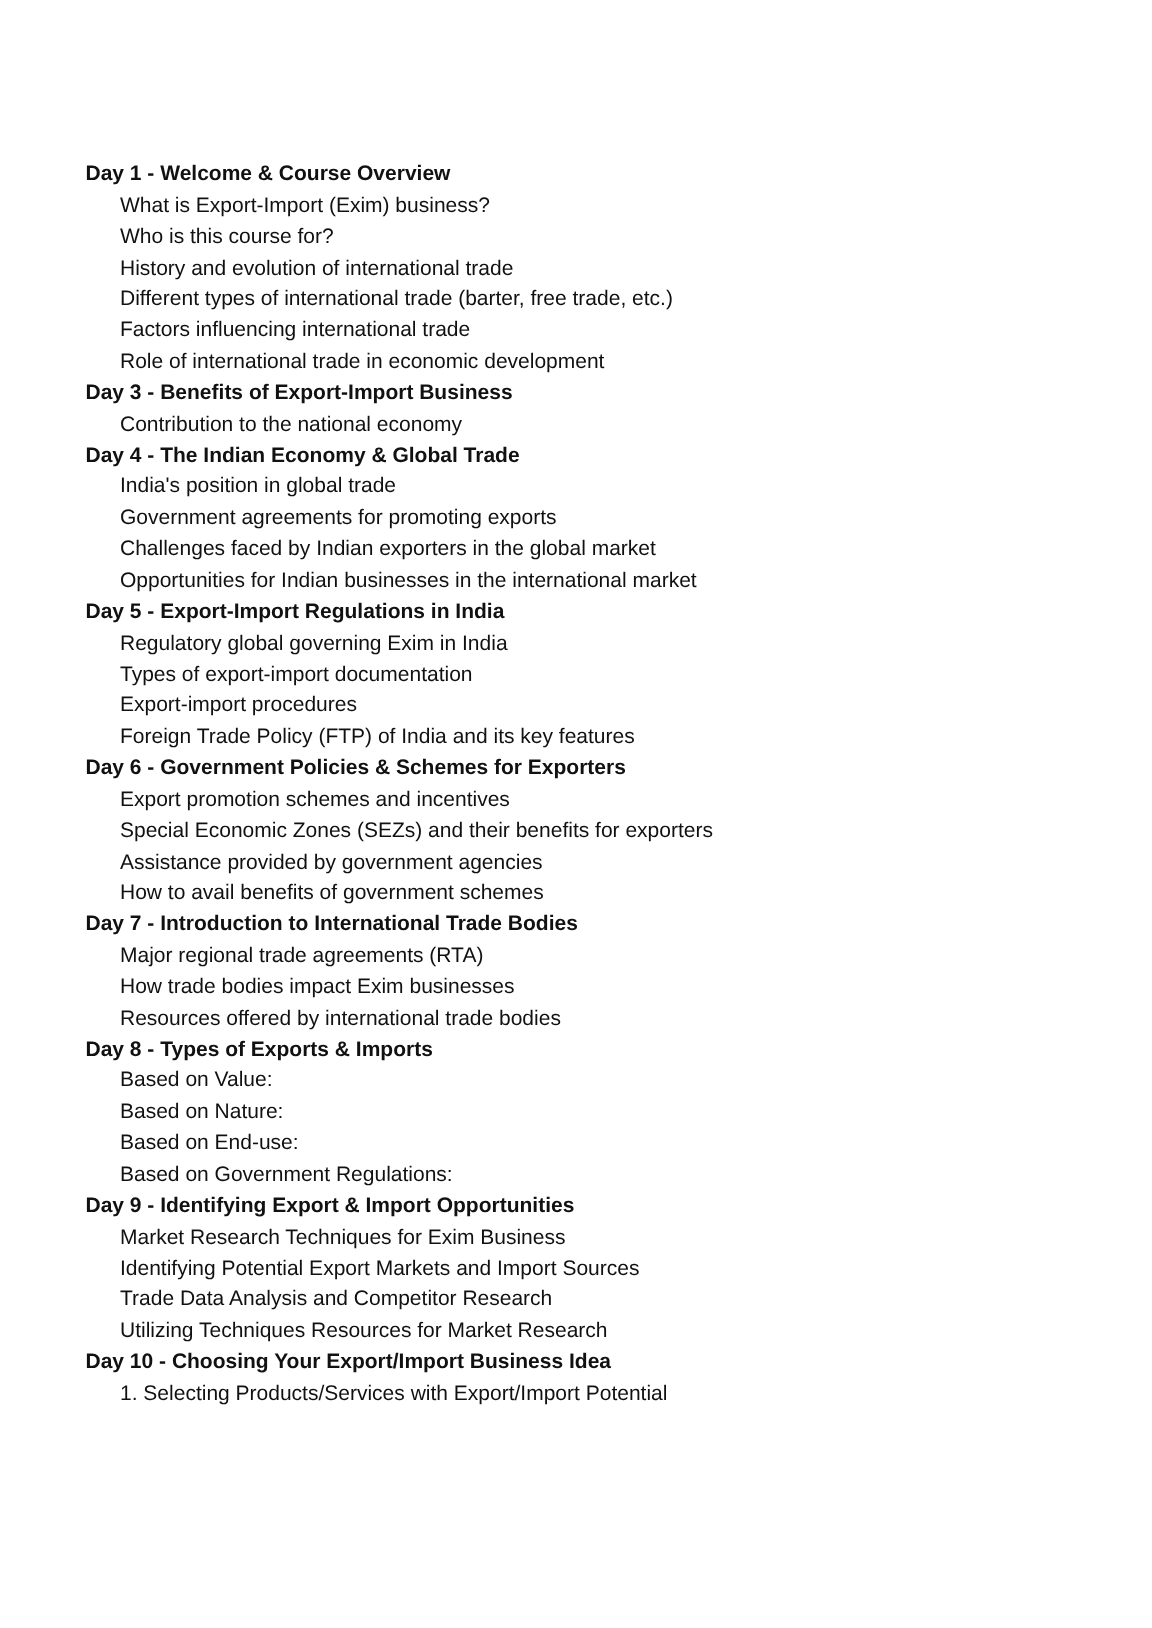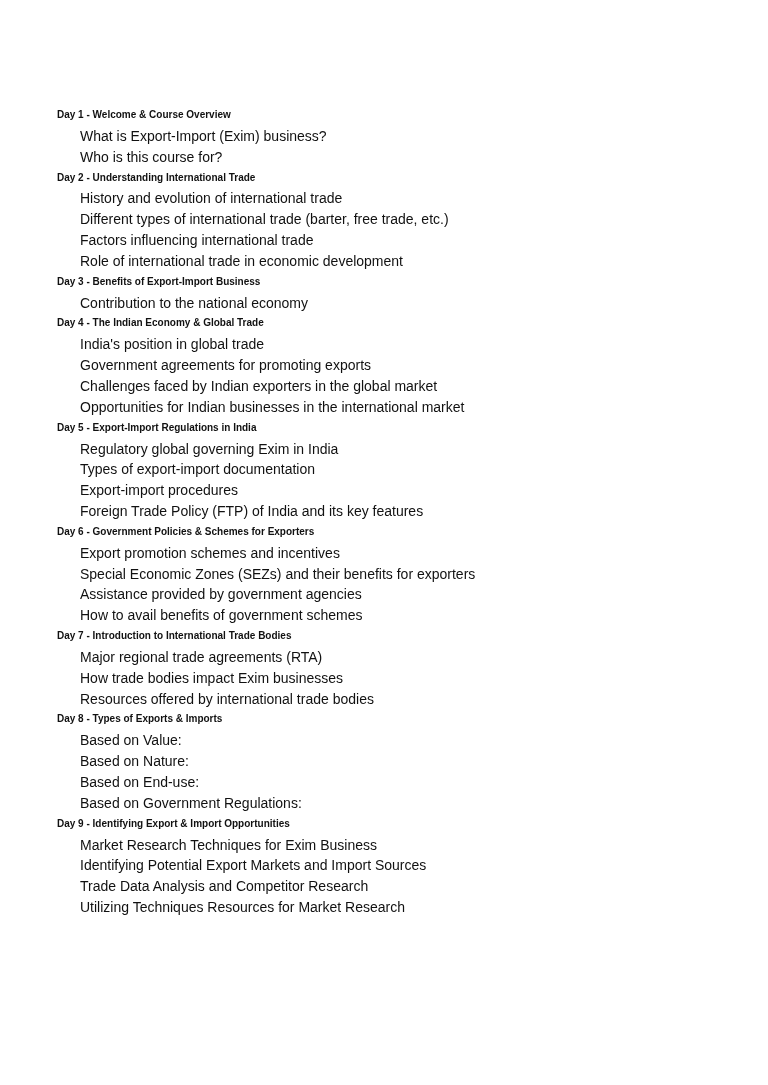--- a/index.html
+++ b/index.html
@@ -27,7 +27,7 @@
     }
     .day-title {
       font-weight: bold;
-      font-size: 10px;
+      font-size: 14px;
       line-height: 20.85px;
       height: 20.85px;
       white-space: nowrap;

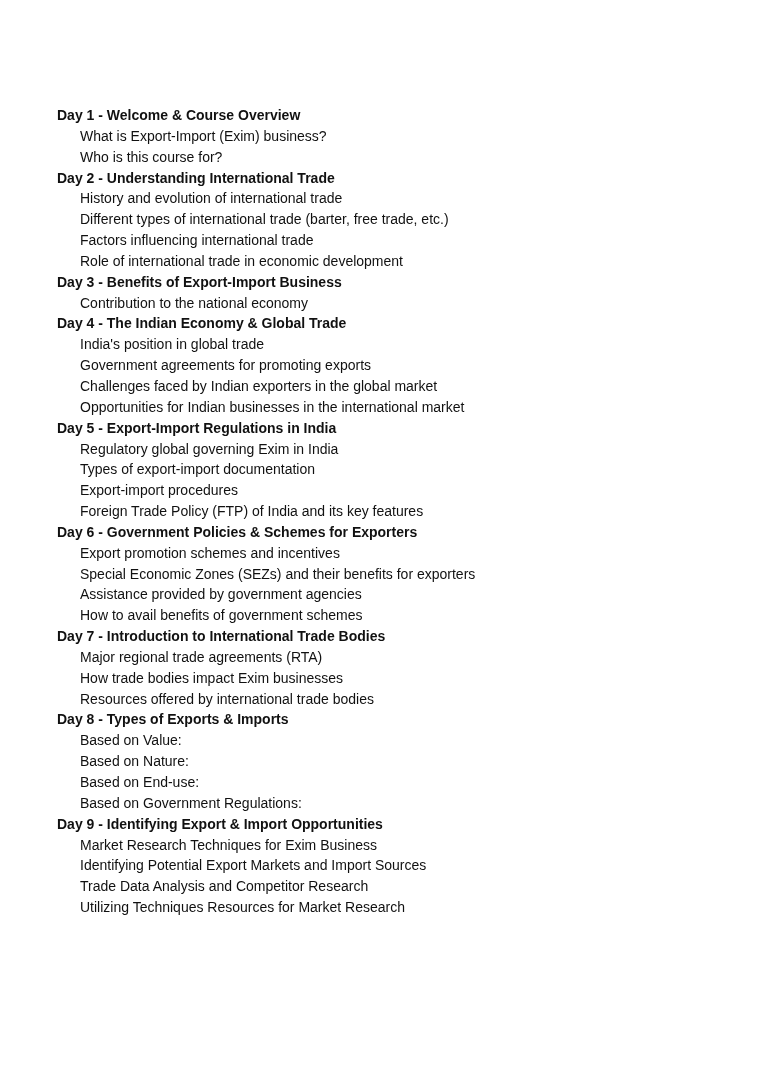--- a/index.html
+++ b/index.html
@@ -59,7 +59,6 @@
   </section>
 
   <section class="day">
-    <h2 class="day-title">Day 2 - Understanding International Trade</h2>
     <ul class="topic-list">
       <li class="topic">History and evolution of international trade</li>
       <li class="topic">Different types of international trade (barter, free trade, etc.)</li>

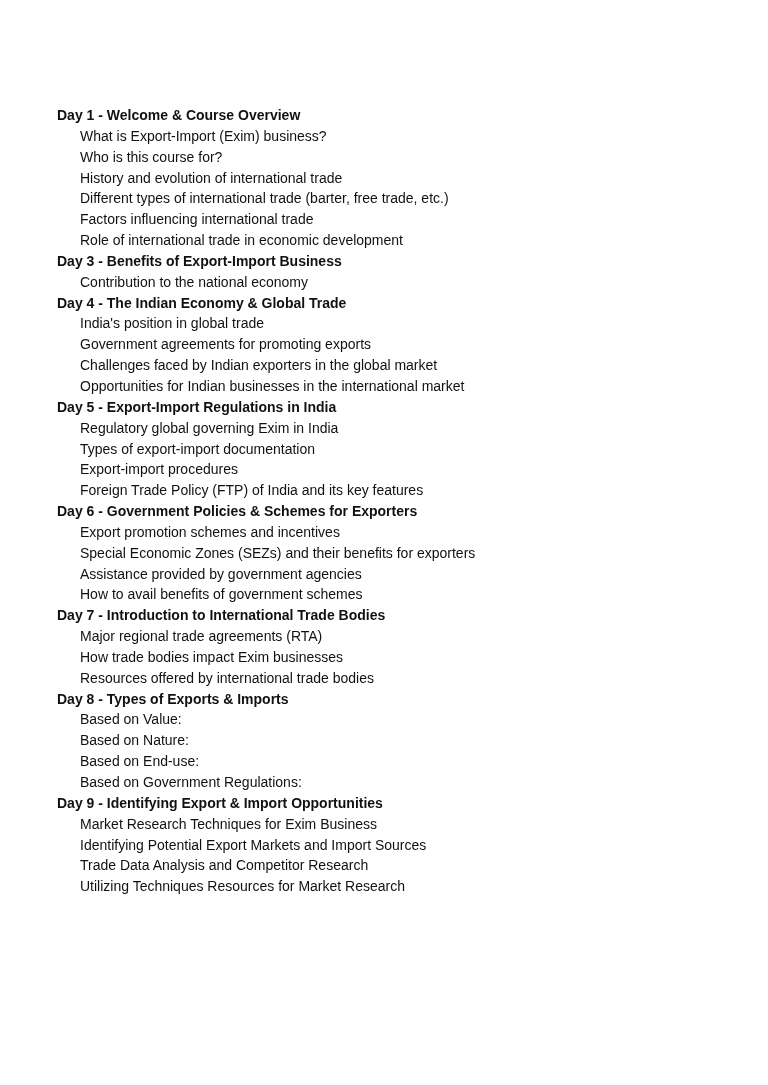--- a/index.html
+++ b/index.html
@@ -133,6 +133,12 @@
     </ul>
   </section>
 
+  <section class="day">
+    <h2 class="day-title">Day 10 - Choosing Your Export/Import Business Idea</h2>
+    <ul class="topic-list">
+      <li class="topic">1. Selecting Products/Services with Export/Import Potential</li>
+    </ul>
+  </section>
 
 </div>
 

